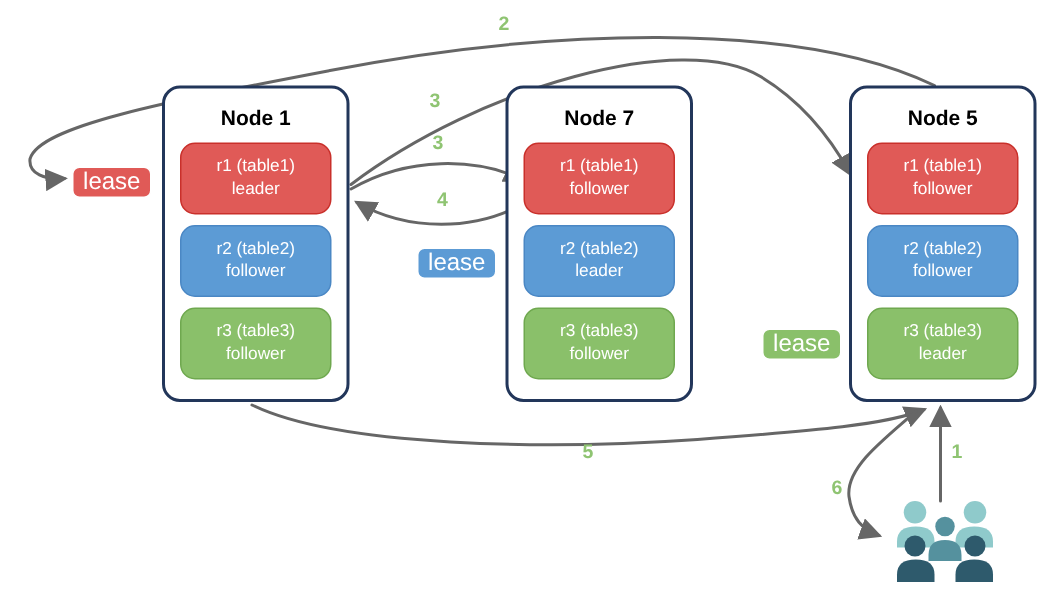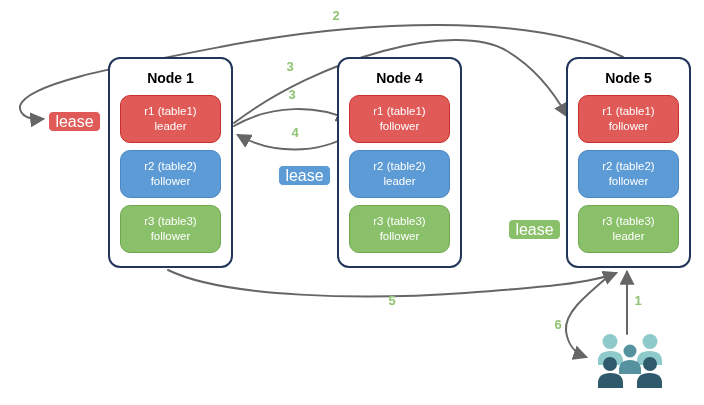--- a/index.html
+++ b/index.html
@@ -80,7 +80,7 @@
   </div>
 
   <div class="node" style="left:337px;">
-    <div class="node-title">Node 4</div>
+    <div class="node-title">Node 7</div>
     <div class="replica c-red">
       <span>r1 (table1)</span>
       <span>follower</span>

